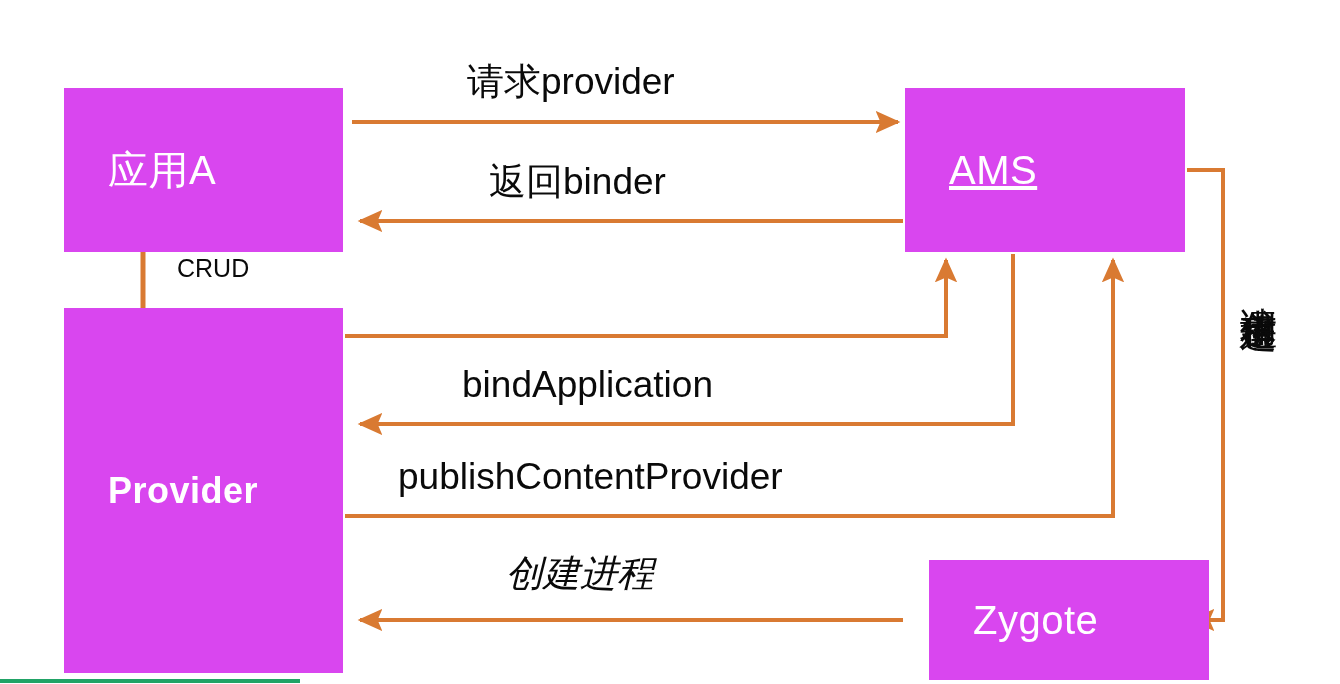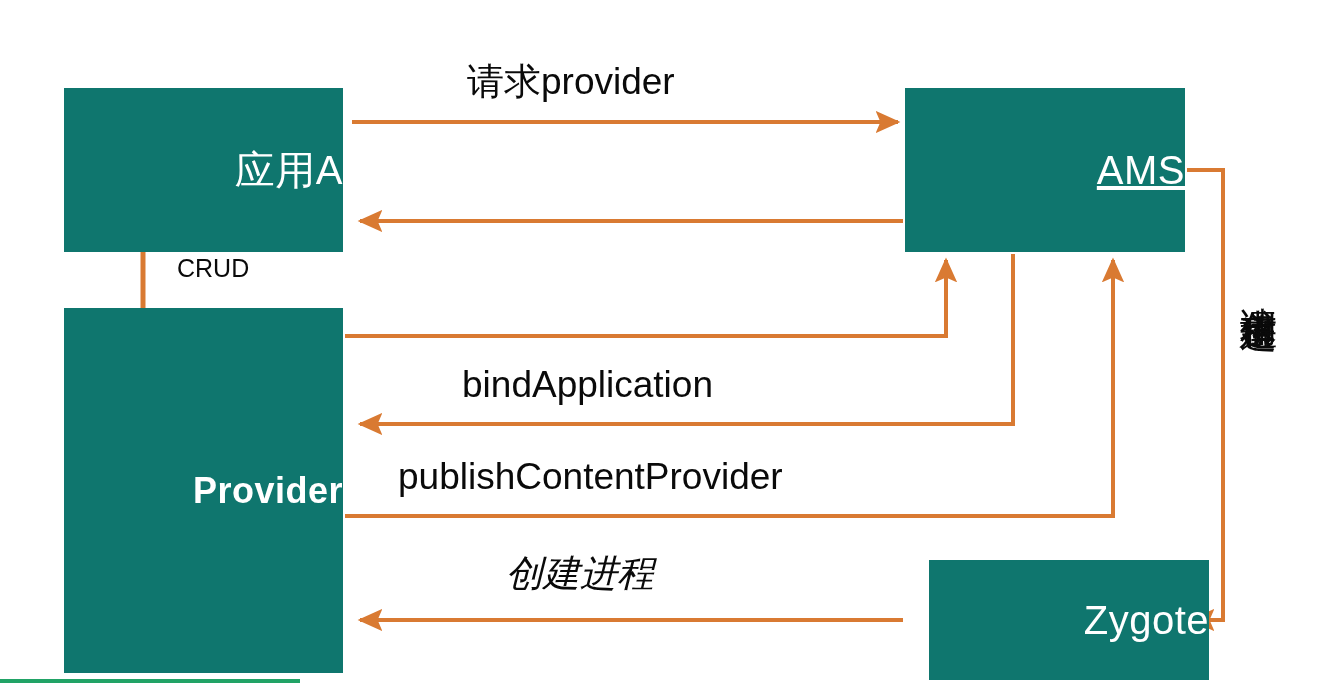--- a/index.html
+++ b/index.html
@@ -19,10 +19,10 @@
   }
   .node {
     position: absolute;
-    background: #0f766e;
+    background: #d946ef;
     display: flex;
     align-items: center;
-    justify-content: flex-end;
+    justify-content: flex-start;
     color: #ffffff;
     font-weight: 400;
     letter-spacing: 0.5px;

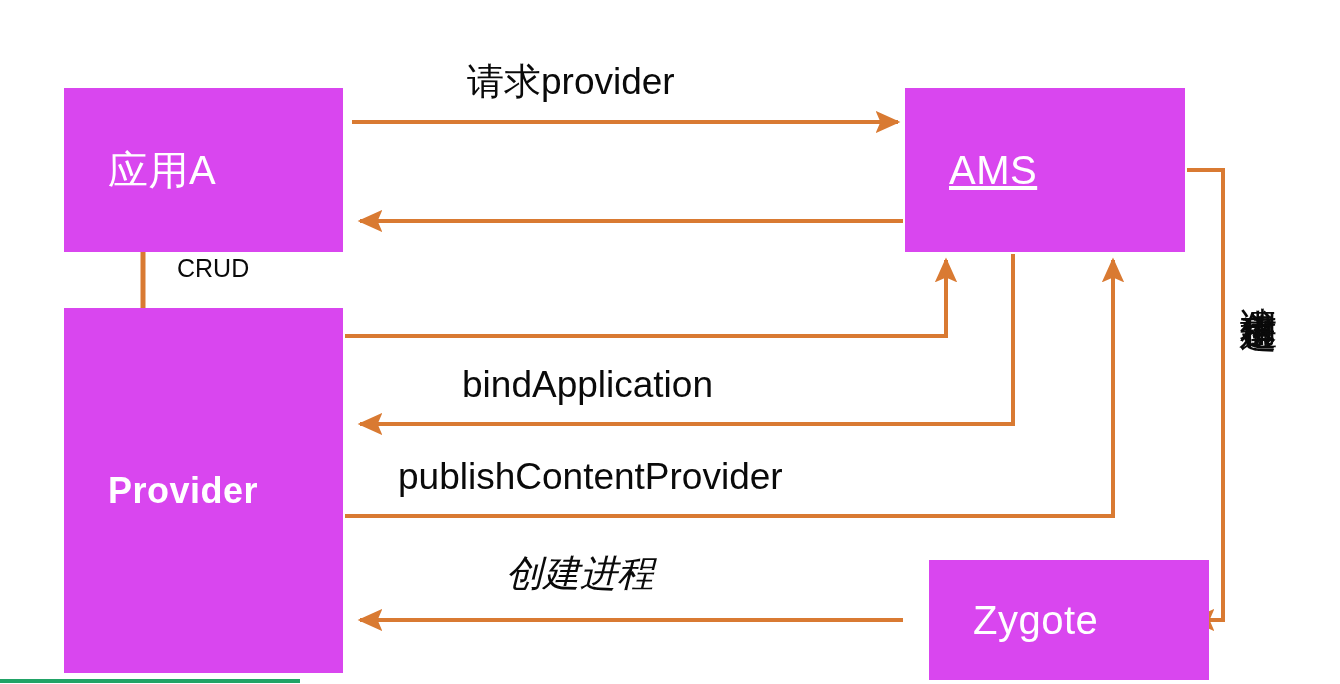--- a/index.html
+++ b/index.html
@@ -129,6 +129,7 @@
 
   <div class="edge-label" id="lbl-request-provider">请求provider</div>
 
+  <div class="edge-label" id="lbl-return-binder">返回binder</div>
 
   <div class="edge-label" id="lbl-crud">CRUD</div>
 

